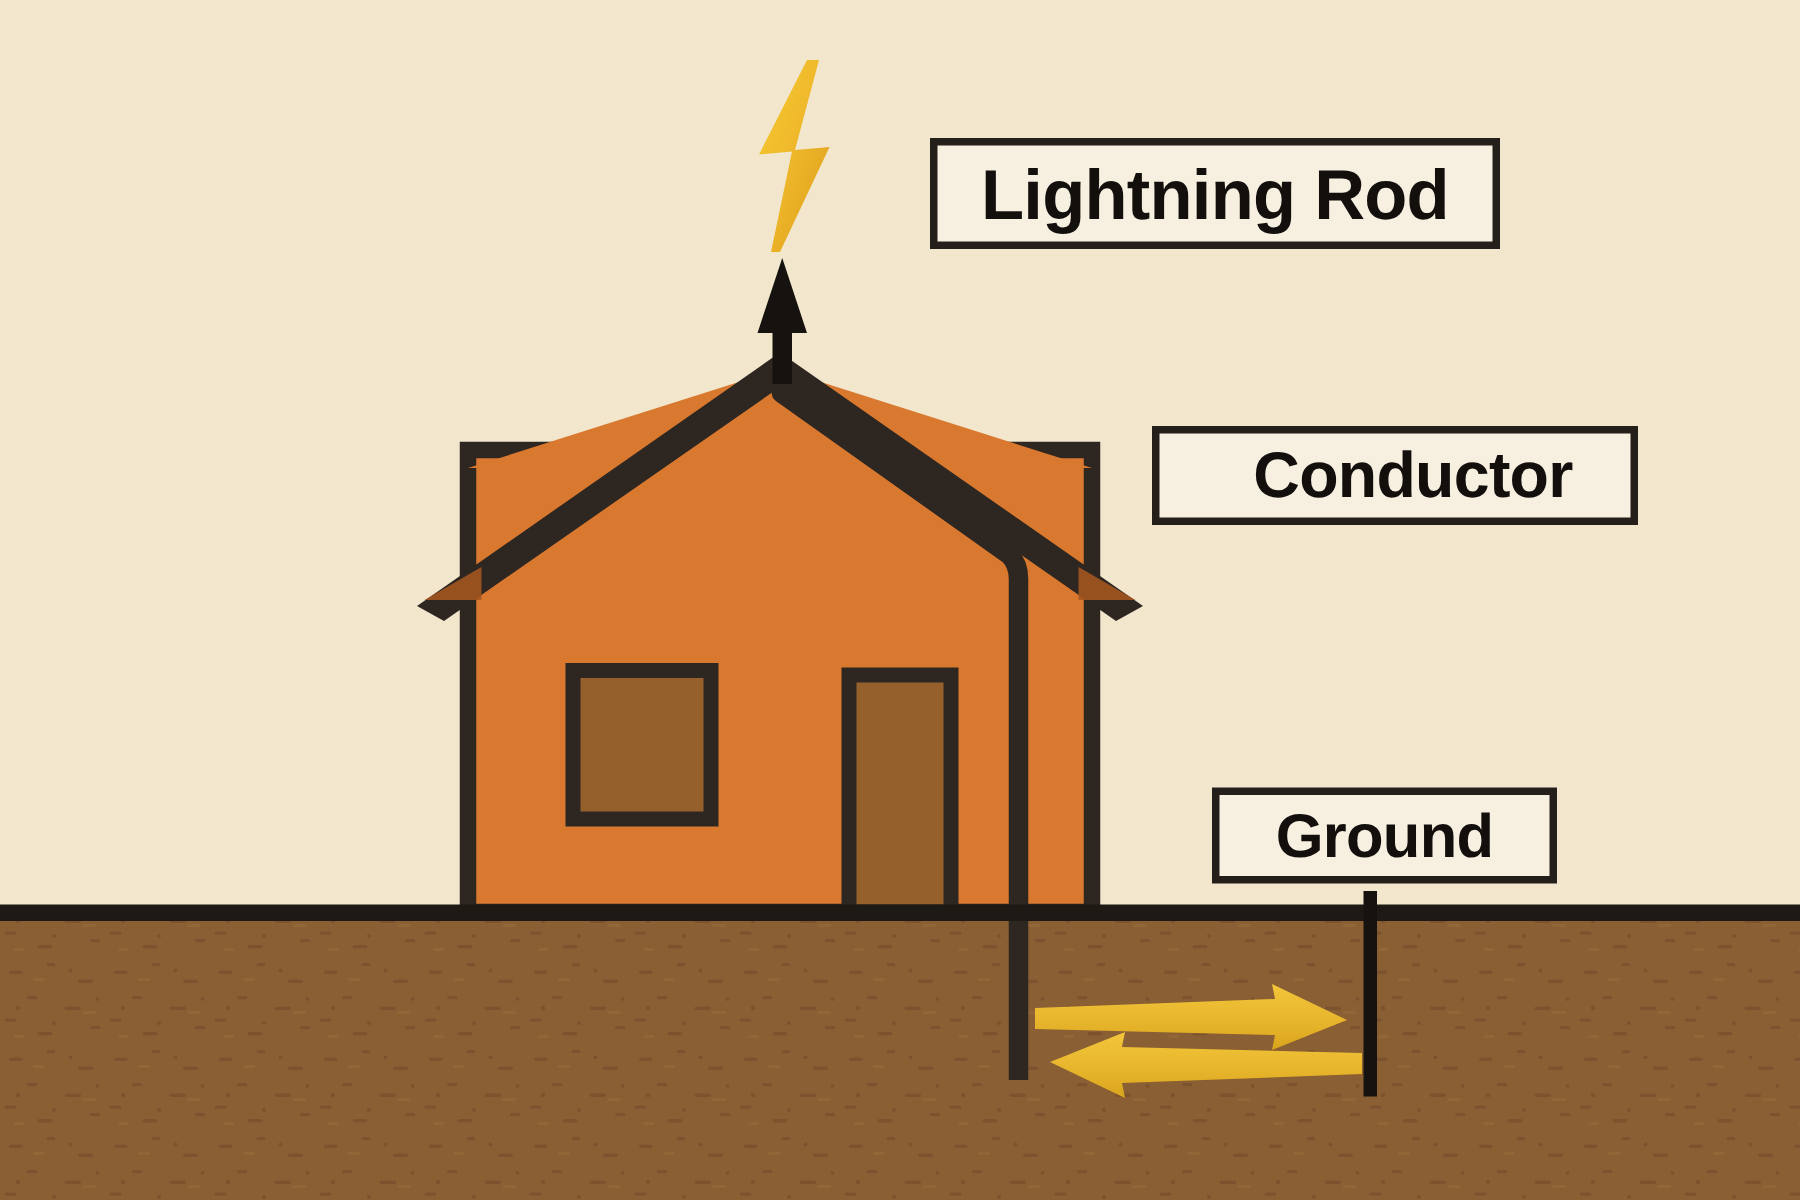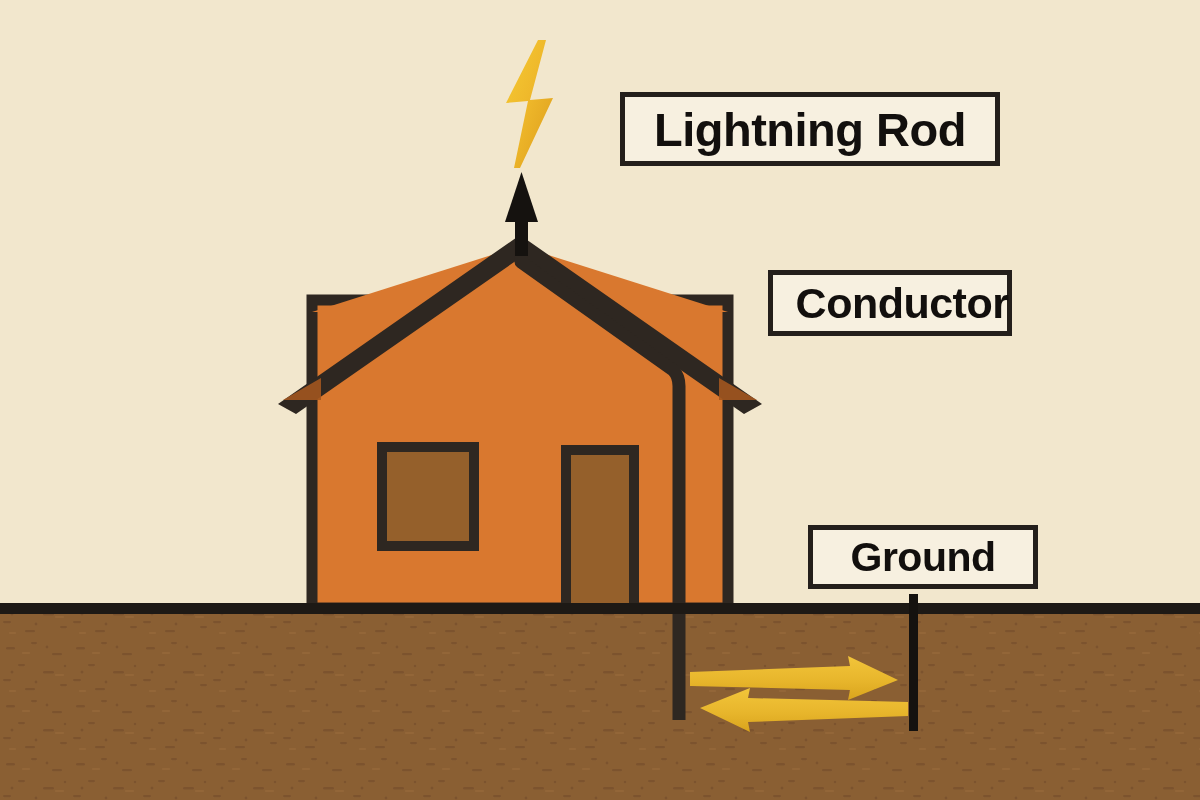--- a/index.html
+++ b/index.html
@@ -50,8 +50,8 @@
   }
   #label-conductor {
     left: 768px;
-    top: 270px;
-    width: 244px;
+    top: 284px;
+    width: 324px;
     height: 66px;
     font-size: 43px;
     padding-left: 24px;

